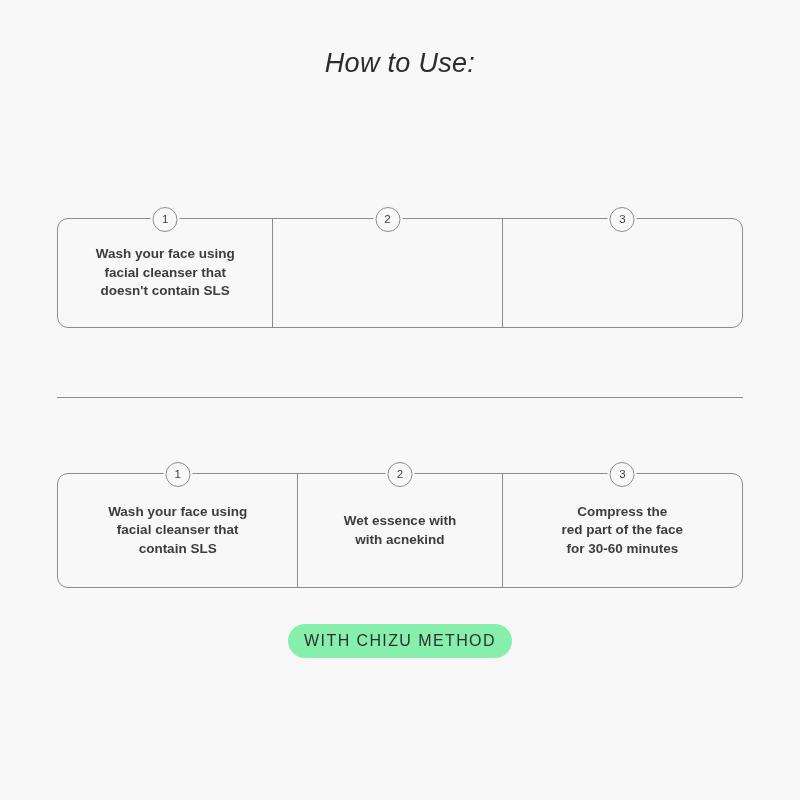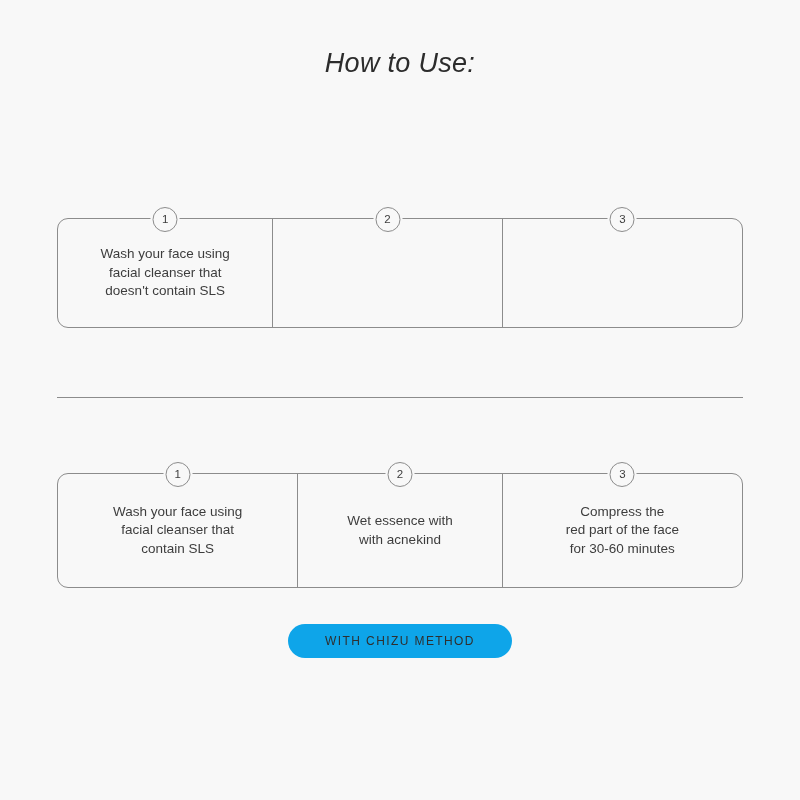--- a/index.html
+++ b/index.html
@@ -83,7 +83,7 @@
     color: #3d3d3d;
     text-align: center;
     white-space: pre-line;
-    font-weight: 400;
+    font-weight: 700;
   }
 
   

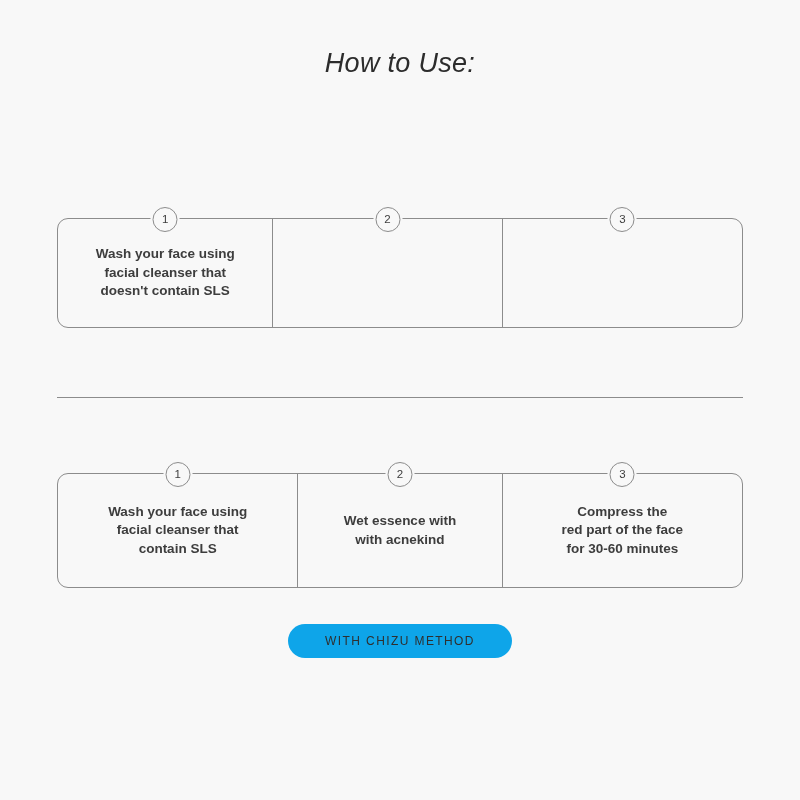--- a/index.html
+++ b/index.html
@@ -136,11 +136,11 @@
     width: 224px;
     height: 34px;
     border-radius: 17px;
-    background: #0ea5e9;
+    background: #86efac;
     display: flex;
     align-items: center;
     justify-content: center;
-    font-size: 12px;
+    font-size: 16px;
     letter-spacing: 1.4px;
     color: #2f2f2f;
     font-weight: 400;

